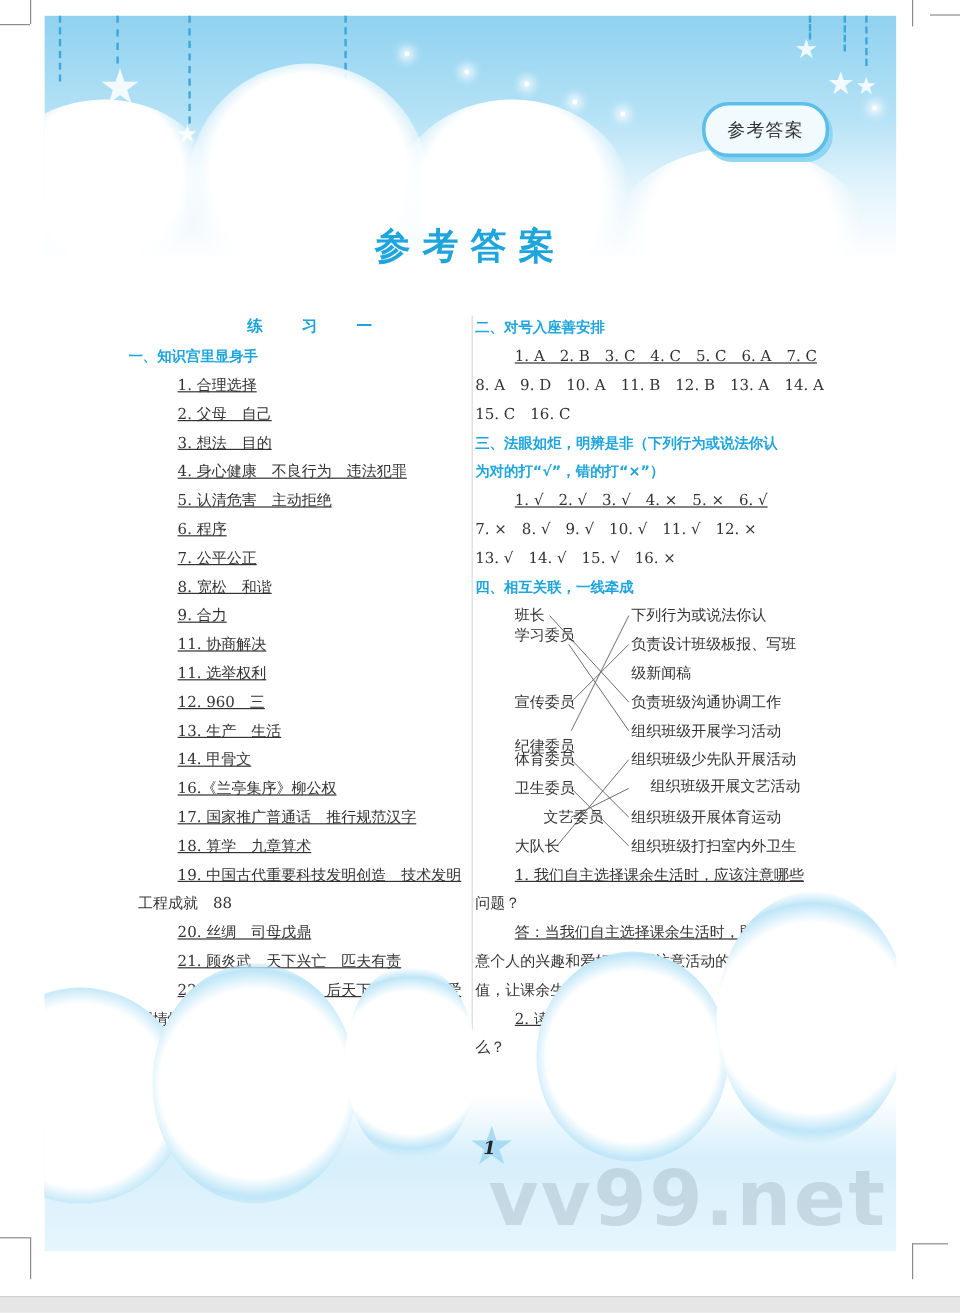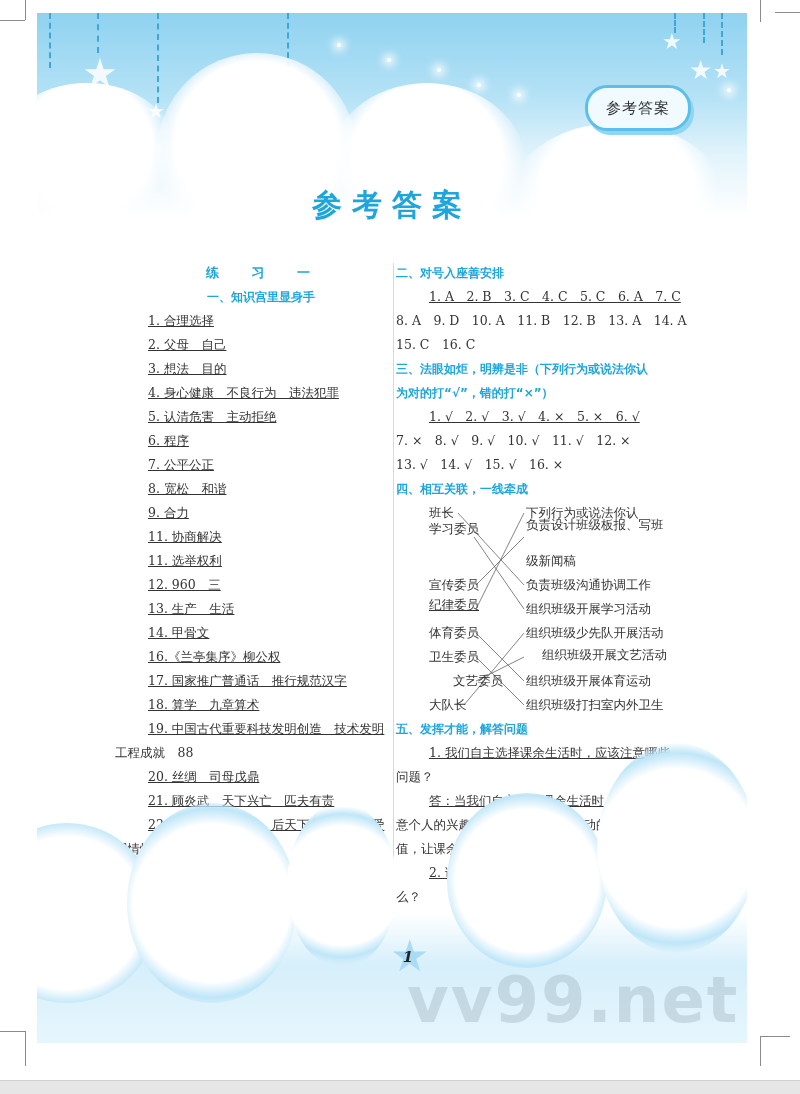--- a/index.html
+++ b/index.html
@@ -107,7 +107,7 @@
 
   <div class="col col-left">
     <div class="line ex-title">练 习 一</div>
-    <div class="line heading-sec" style="margin-left:-8px;text-align:center;">一、知识宫里显身手</div>
+    <div class="line heading-sec" style="margin-left:-8px;">一、知识宫里显身手</div>
     <div class="line indent">1. 合理选择</div>
     <div class="line indent">2. 父母　自己</div>
     <div class="line indent">3. 想法　目的</div>

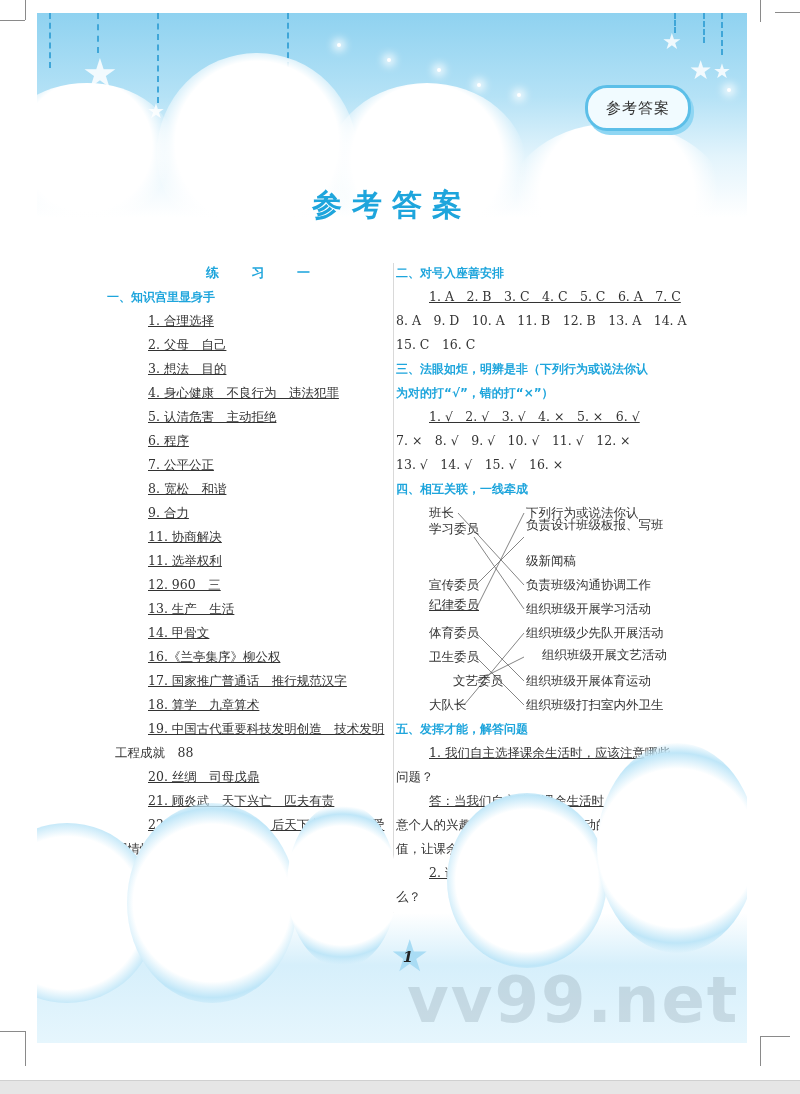--- a/index.html
+++ b/index.html
@@ -169,7 +169,7 @@
       <div class="l line" style="top:168px;margin-left:24px;">文艺委员</div>
       <div class="l line" style="top:192px;">大队长</div>
       <div class="r line" style="top:0;">下列行为或说法你认</div>
-      <div class="r line" style="top:12px;">负责设计班级板报、写班</div>
+      <div class="r line" style="top:24px;">负责设计班级板报、写班</div>
       <div class="r line" style="top:48px;">级新闻稿</div>
       <div class="r line" style="top:72px;">负责班级沟通协调工作</div>
       <div class="r line" style="top:96px;">组织班级开展学习活动</div>

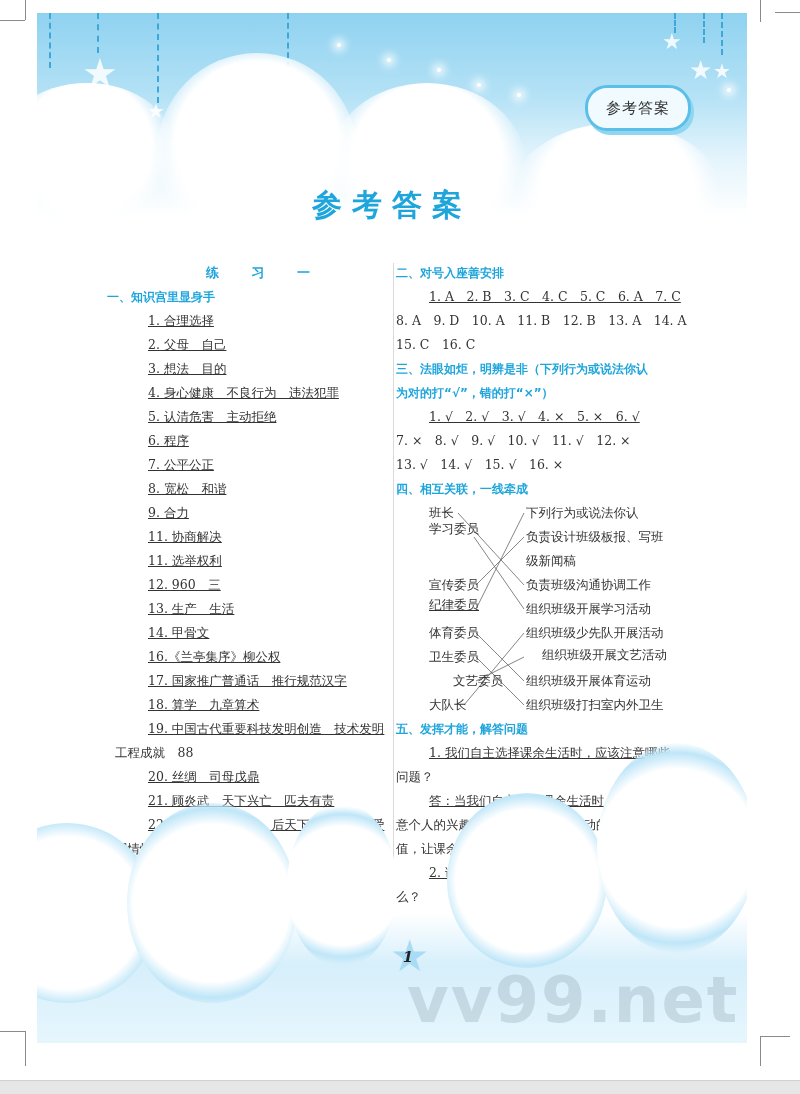--- a/index.html
+++ b/index.html
@@ -163,7 +163,7 @@
       <div class="l line" style="top:0;">班长</div>
       <div class="l line" style="top:16px;">学习委员</div>
       <div class="l line" style="top:72px;">宣传委员</div>
-      <div class="l line" style="top:92px;text-decoration:underline;">纪律委员</div>
+      <div class="l line" style="top:109px;">纪律委员</div>
       <div class="l line" style="top:120px;">体育委员</div>
       <div class="l line" style="top:144px;">卫生委员</div>
       <div class="l line" style="top:168px;margin-left:24px;">文艺委员</div>

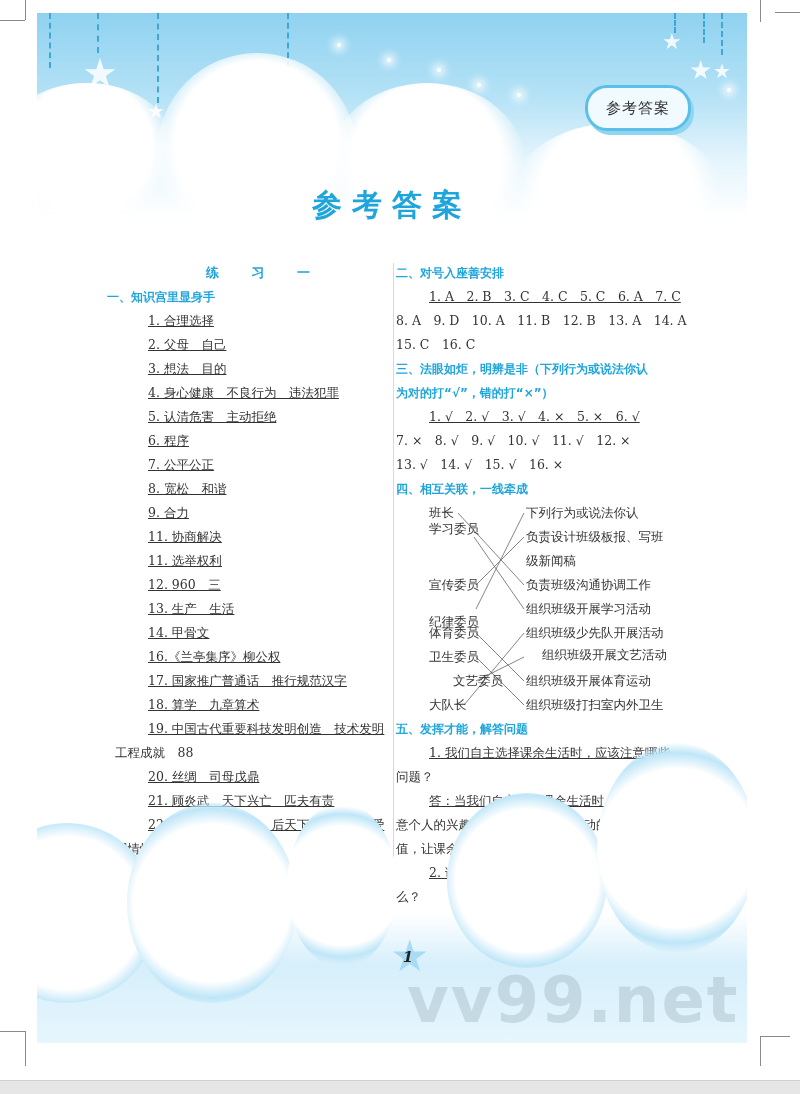--- a/index.html
+++ b/index.html
@@ -179,7 +179,6 @@
       <div class="r line" style="top:192px;text-align:right;">组织班级打扫室内外卫生</div>
     </div>
 
-    <div class="line heading-sec">五、发挥才能，解答问题</div>
     <div class="line indent">1. 我们自主选择课余生活时，应该注意哪些</div>
     <div class="line">问题？</div>
     <div class="line indent">答：当我们自主选择课余生活时，既要注</div>

